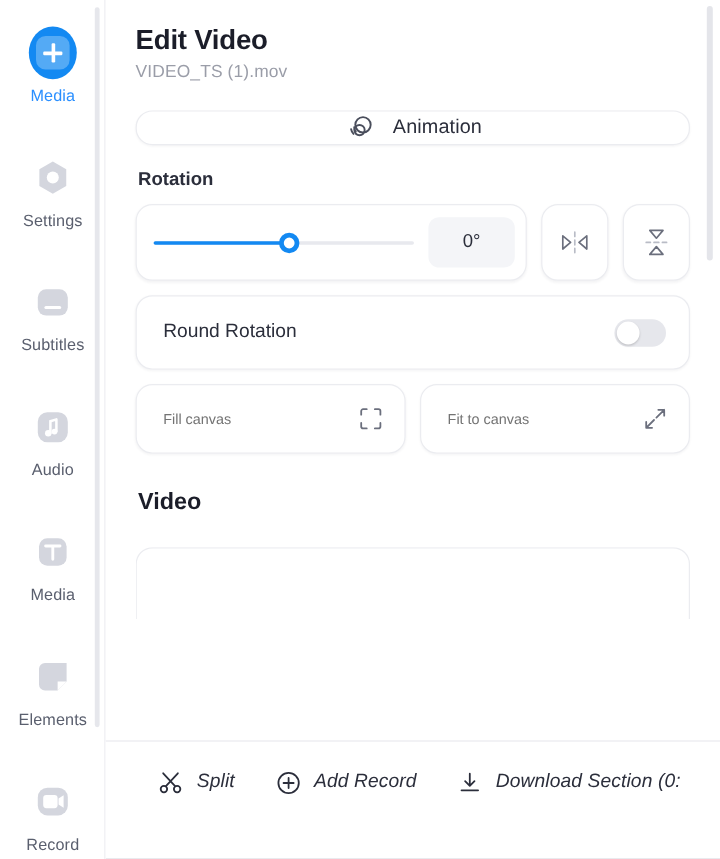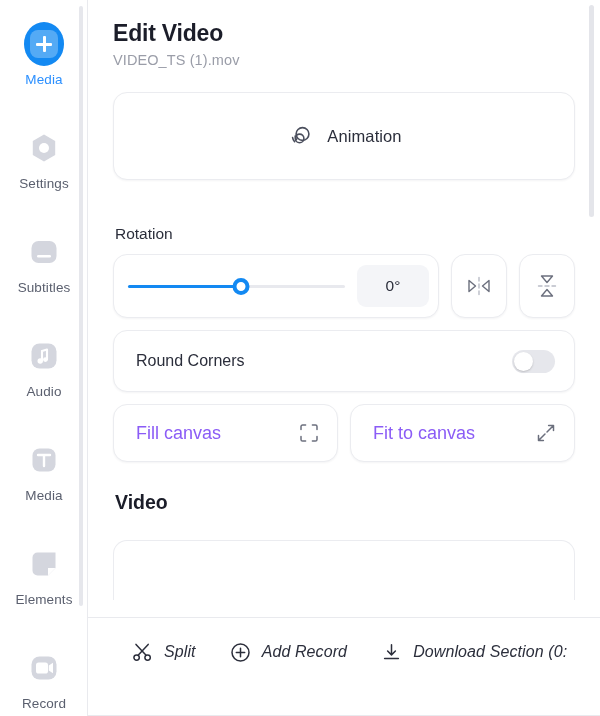--- a/index.html
+++ b/index.html
@@ -114,7 +114,7 @@
     letter-spacing: .1px;
   }
 
-  .row { display: flex; gap: 12px; }
+  .row { display: flex; gap: 12px; flex-direction: column; }
 
   .card {
     background: #fff;

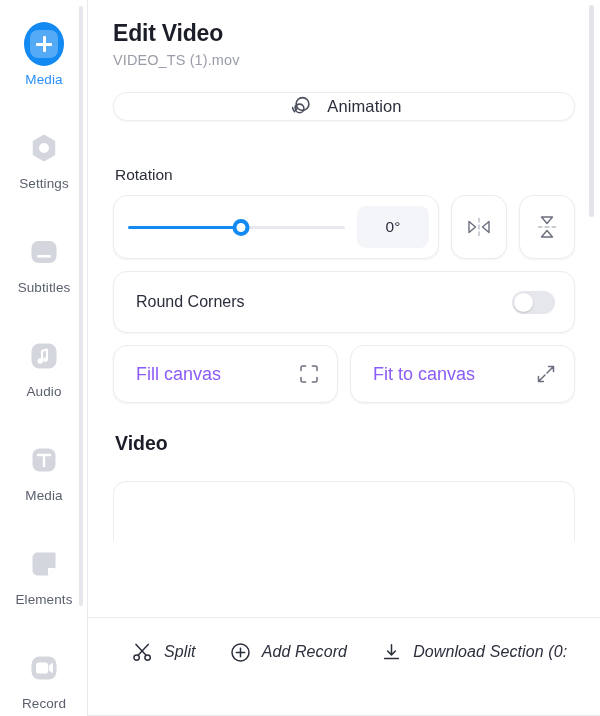--- a/index.html
+++ b/index.html
@@ -135,8 +135,8 @@
   .sec-title {
     font-size: 15.5px;
     color: #2b2e3b;
-    font-weight: 400;
-    margin: 45px 0 11px 2px;
+    font-weight: 700;
+    margin: 20px 0 11px 2px;
   }
 
   .rot-row { display: flex; gap: 12px; align-items: stretch; }

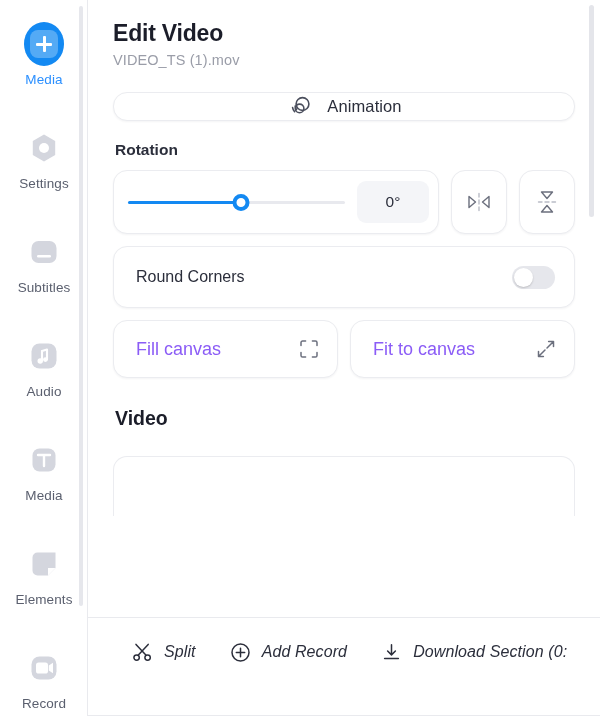--- a/index.html
+++ b/index.html
@@ -412,7 +412,7 @@
       </div>
 
       <div class="card toggle-card">
-        <span class="lbl">Round Corners</span>
+        <span class="lbl">Round Rotation</span>
         <span class="switch">
           <span class="knobby"></span>
         </span>

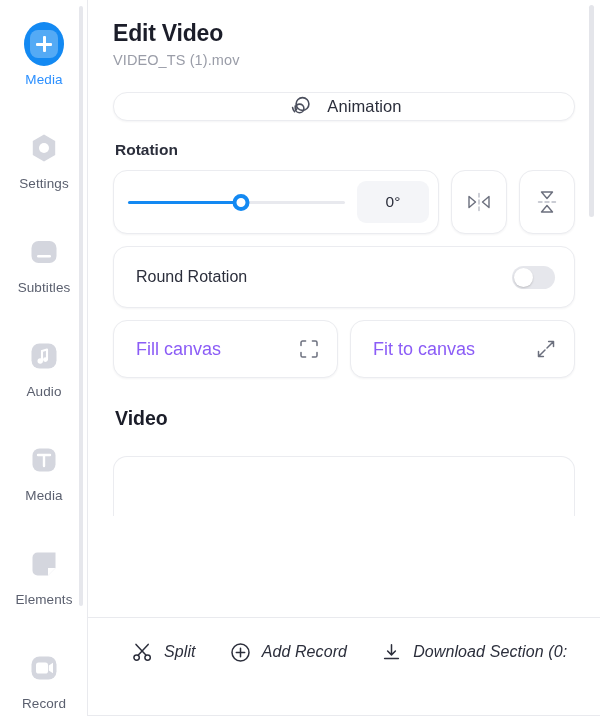--- a/index.html
+++ b/index.html
@@ -214,7 +214,7 @@
     padding: 0 18px 0 22px;
     cursor: pointer;
   }
-  .canvas-btn .lbl { font-size: 18px; color: #8b5cf6; }
+  .canvas-btn .lbl { font-size: 12px; color: #737373; }
 
   .video-title {
     font-size: 19.5px; font-weight: bold; color: #1b1d29;

